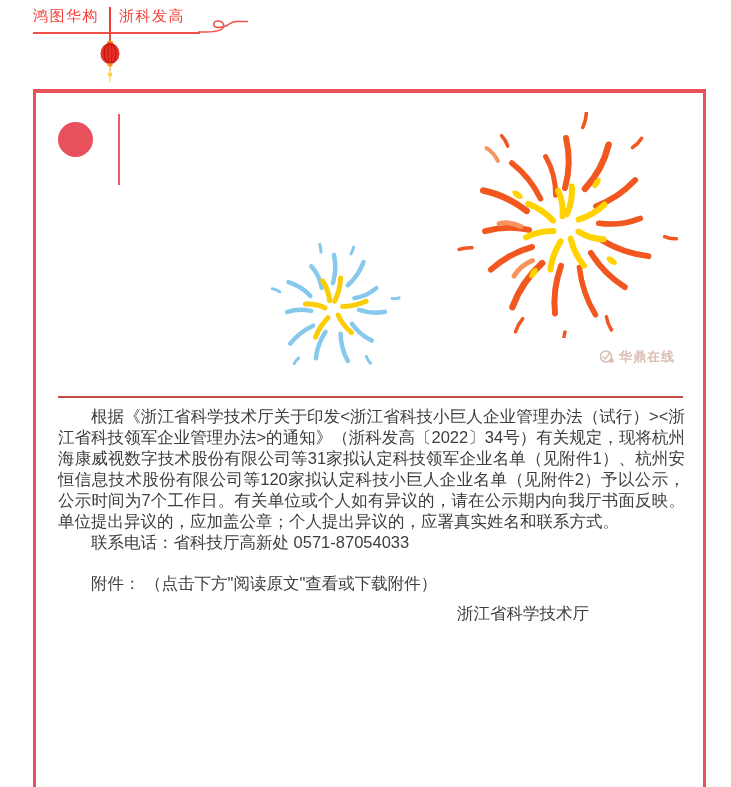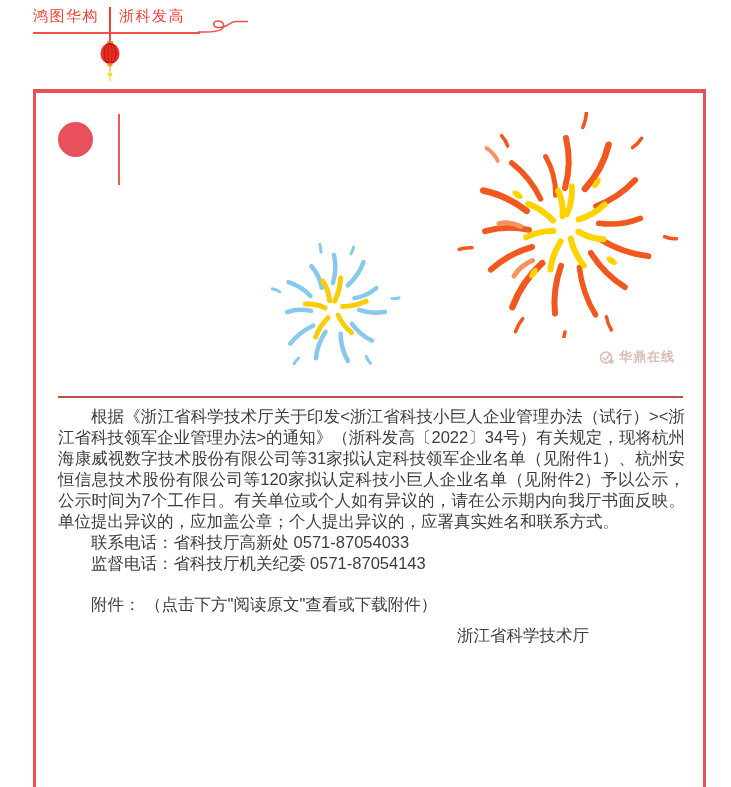--- a/index.html
+++ b/index.html
@@ -26,7 +26,7 @@
   .fw-large{position:absolute;left:415px;top:112px;}
   .fw-small{position:absolute;left:258px;top:242px;}
   
-  .watermark{position:absolute;left:598px;top:348px;display:flex;align-items:flex-end;gap:4px;color:#d9bdb2;}
+  .watermark{position:absolute;left:598px;top:348px;display:flex;align-items:flex-start;gap:4px;color:#d9bdb2;}
   .watermark .wm-text{font-size:13px;font-weight:bold;letter-spacing:1px;}
   
   .divider{position:absolute;left:58px;top:396px;width:625px;height:2px;background:#c44d45;}

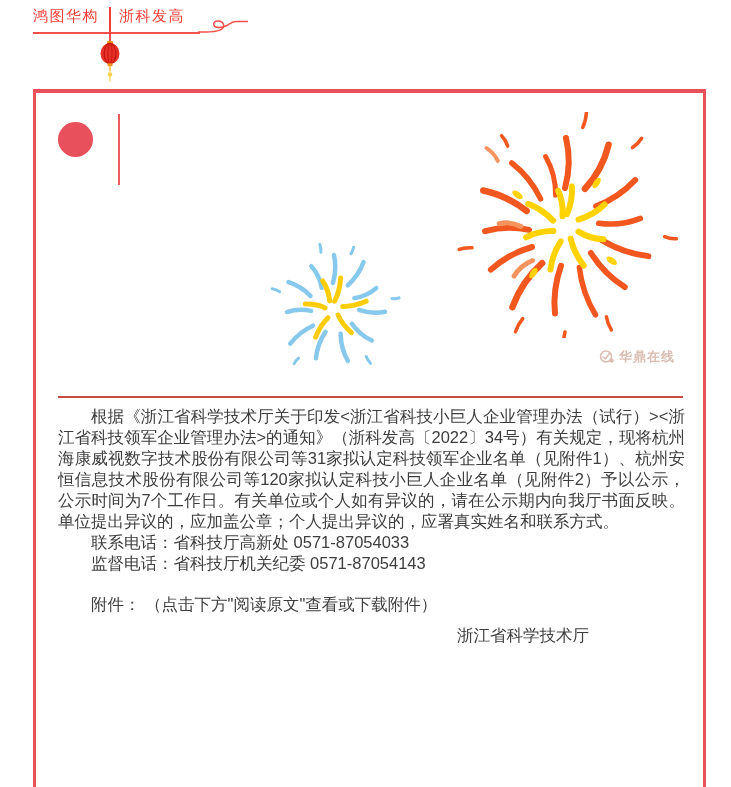--- a/index.html
+++ b/index.html
@@ -165,7 +165,6 @@
   <p class="para">根据《浙江省科学技术厅关于印发&lt;浙江省科技小巨人企业管理办法（试行）&gt;&lt;浙江省科技领军企业管理办法&gt;的通知》（浙科发高〔2022〕34号）有关规定，现将杭州海康威视数字技术股份有限公司等31家拟认定科技领军企业名单（见附件1）、杭州安恒信息技术股份有限公司等120家拟认定科技小巨人企业名单（见附件2）予以公示，公示时间为7个工作日。有关单位或个人如有异议的，请在公示期内向我厅书面反映。单位提出异议的，应加盖公章；个人提出异议的，应署真实姓名和联系方式。</p>
 
   <div class="line">联系电话：省科技厅高新处  0571-87054033</div>
-  <div class="line">监督电话：省科技厅机关纪委  0571-87054143</div>
 
   <div class="attachments">
     <div class="line">附件： （点击下方"阅读原文"查看或下载附件）</div>

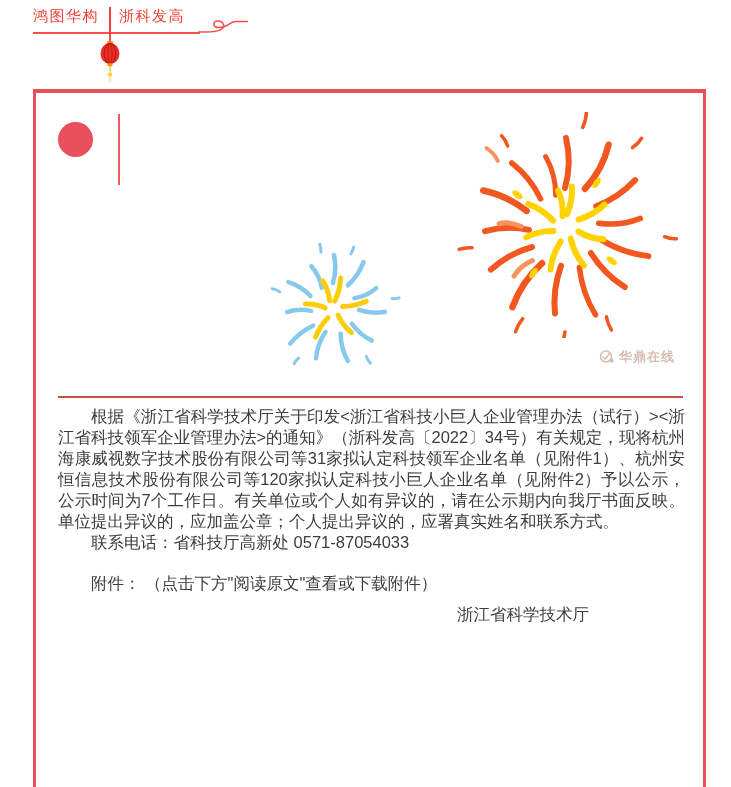--- a/index.html
+++ b/index.html
@@ -38,7 +38,7 @@
   .para{margin:0;text-indent:2em;text-align:justify;}
   .line{padding-left:2em;}
   .attachments{margin-top:20px;}
-  .signature{margin-top:10px;text-align:right;padding-right:96px;}
+  .signature{margin-top:10px;text-align:right;padding-right:96px;font-family:Liberation Mono, monospace;}
 </style>
 </head>
 <body>

